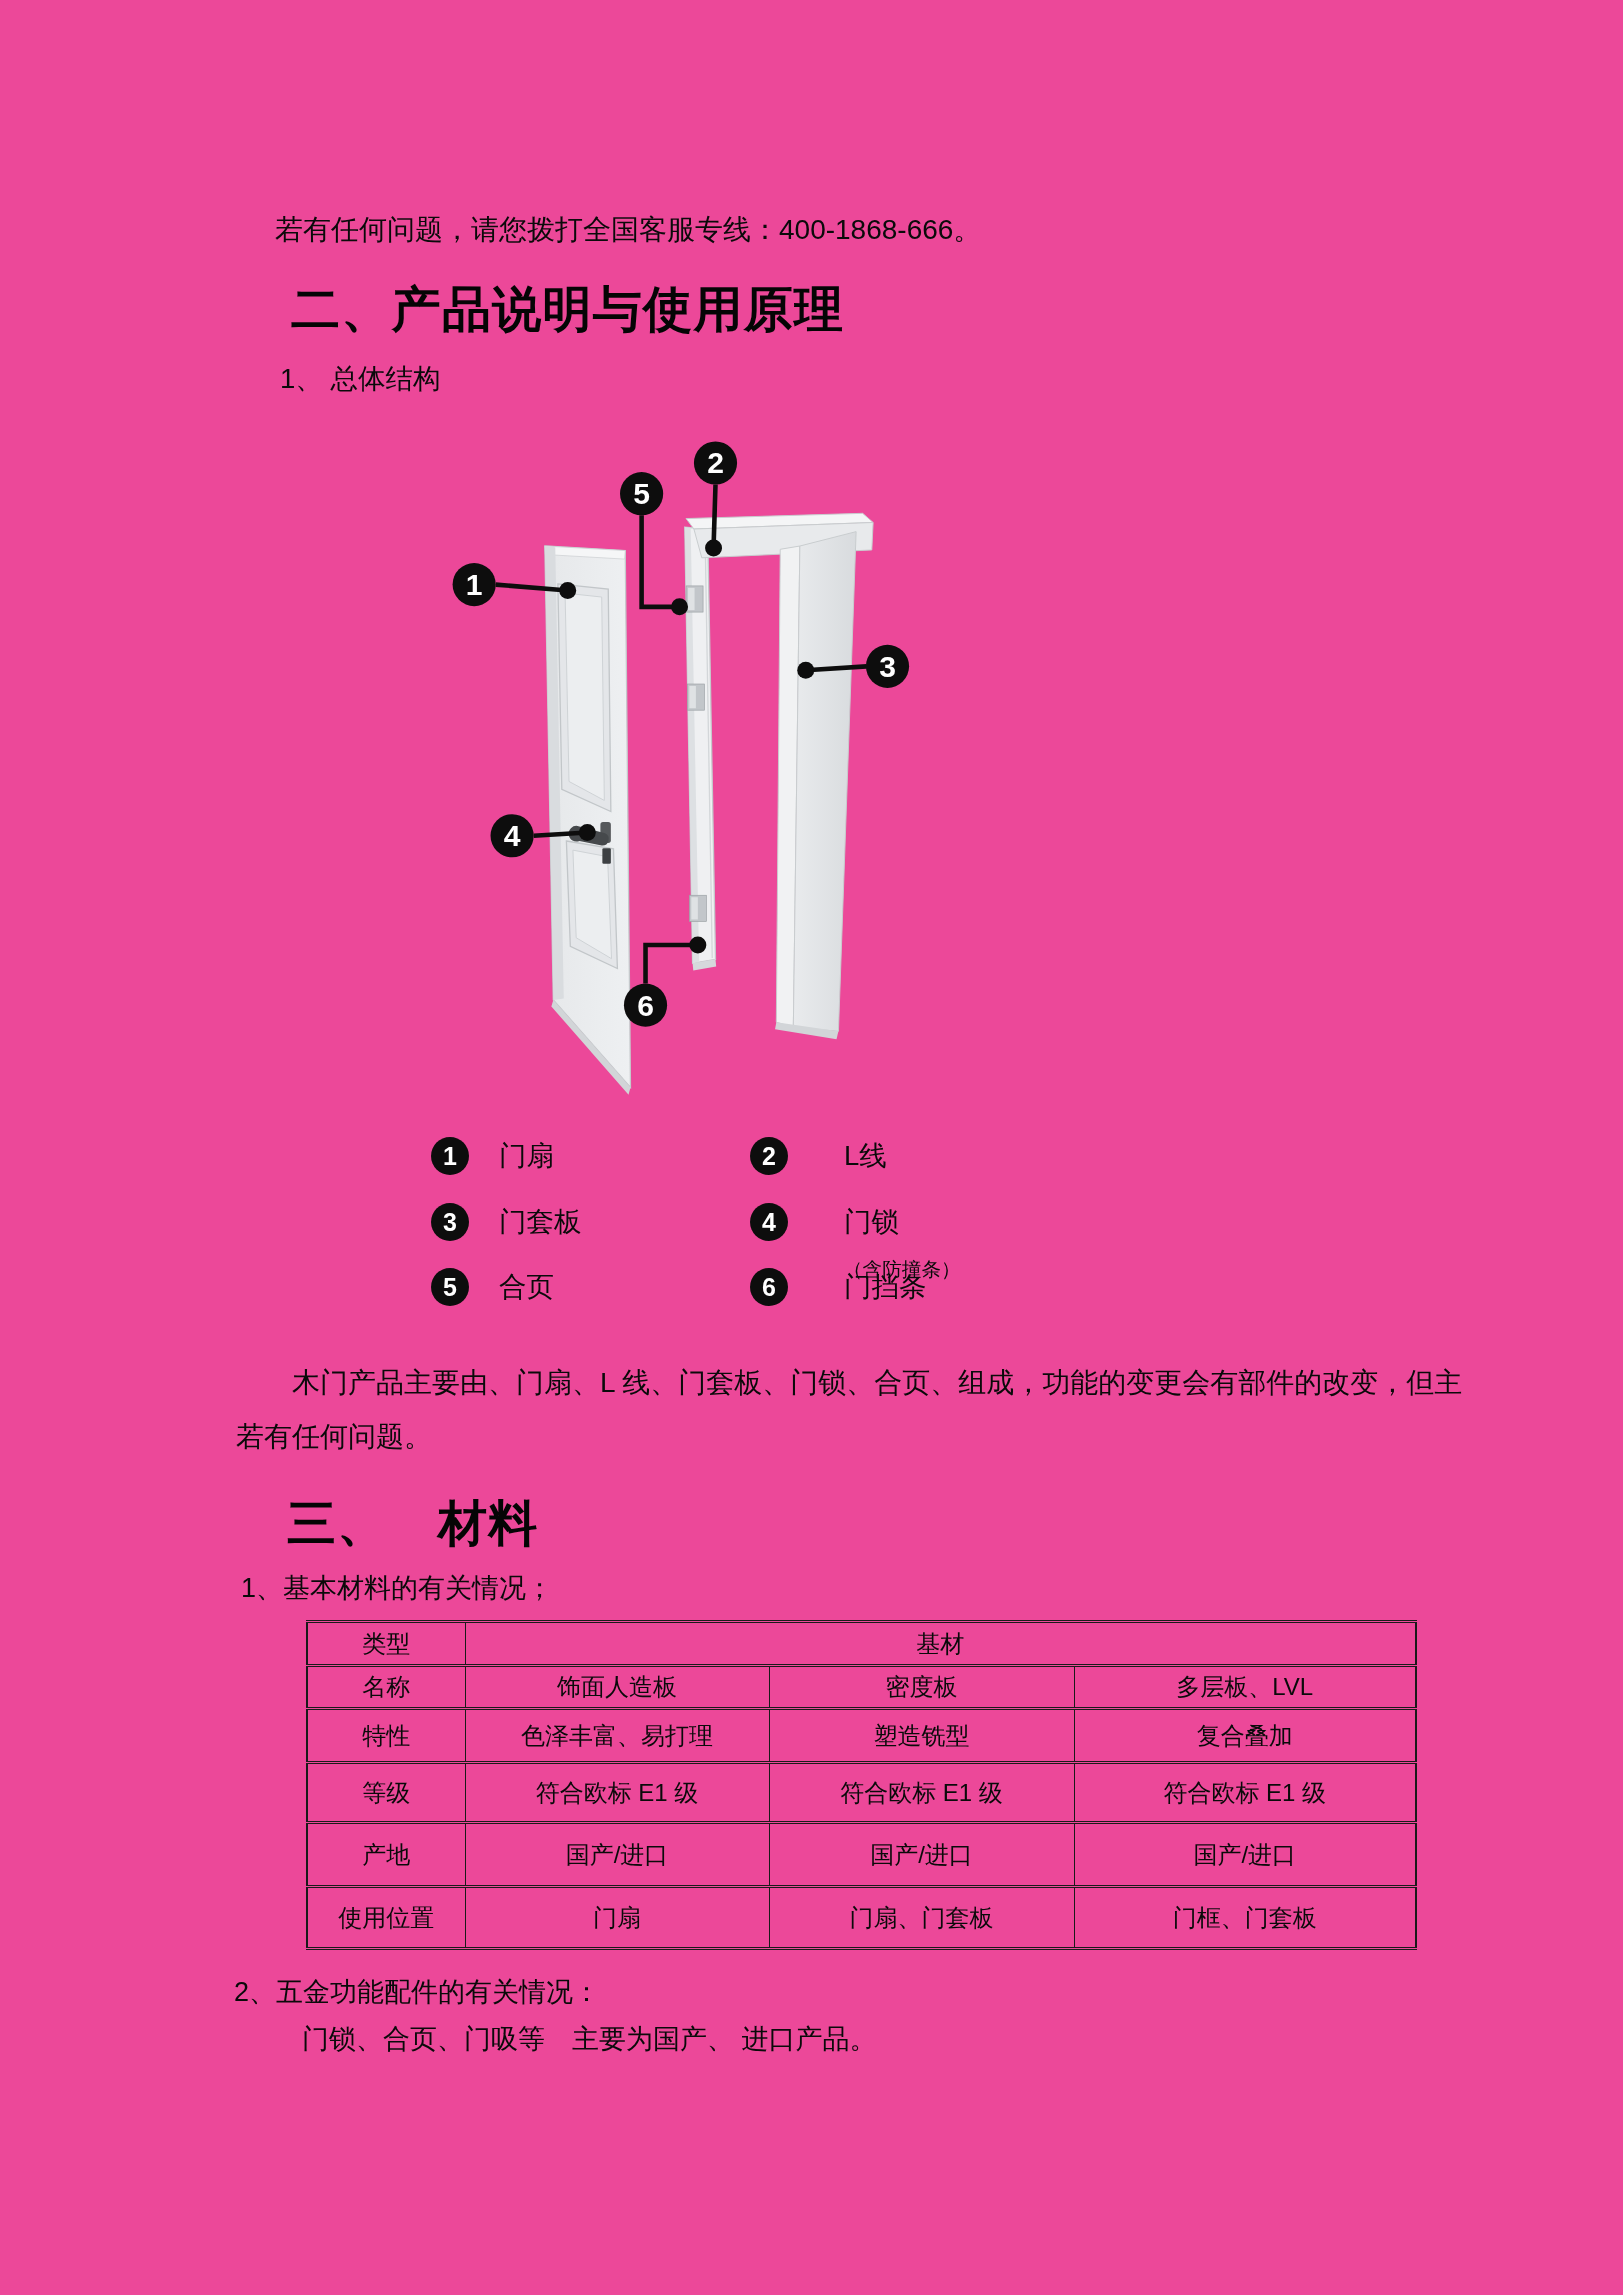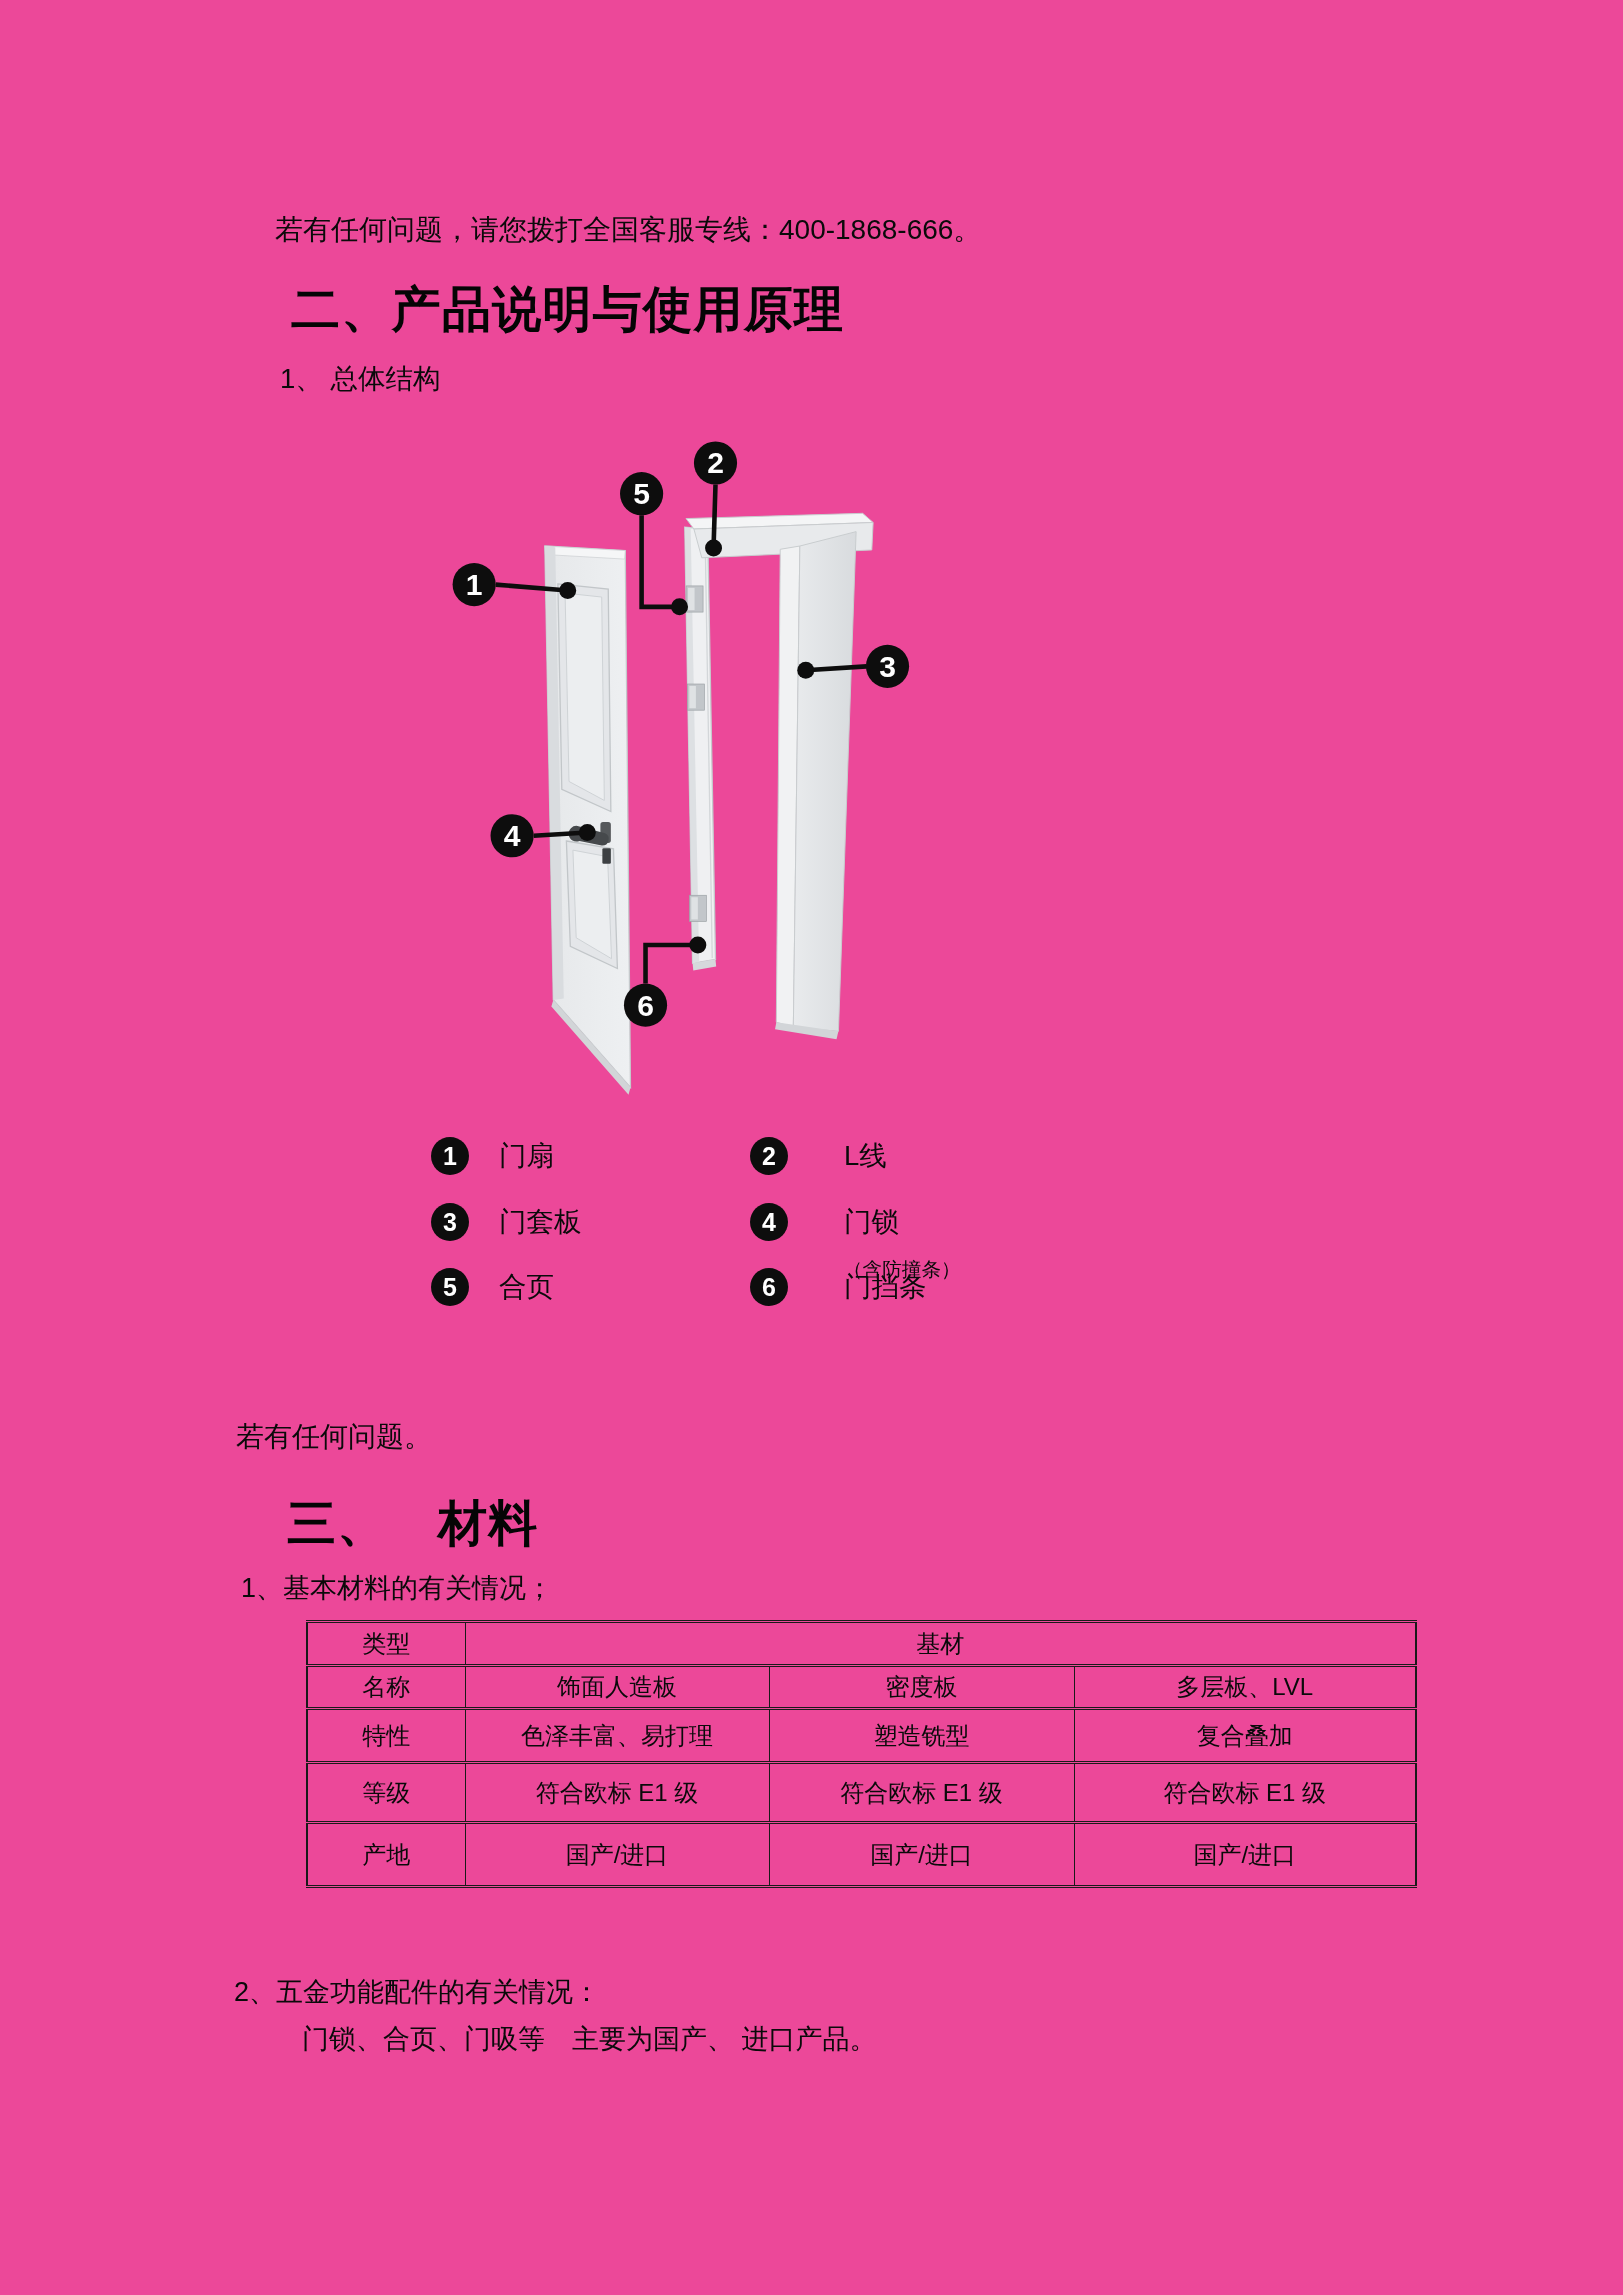--- a/index.html
+++ b/index.html
@@ -180,6 +180,7 @@
   </div>
   <div class="abs legend-sub" style="left:843px;top:1256px;text-align:right;">（含防撞条）</div>
 
+  <div class="abs body-text" style="left:292px;top:1365px;">木门产品主要由、门扇、L 线、门套板、门锁、合页、组成，功能的变更会有部件的改变，但主</div>
   <div class="abs body-text" style="left:236px;top:1419px;">若有任何问题。</div>
 
   <div class="abs h-big" style="left:243px;top:1491px;">三、　材料</div>

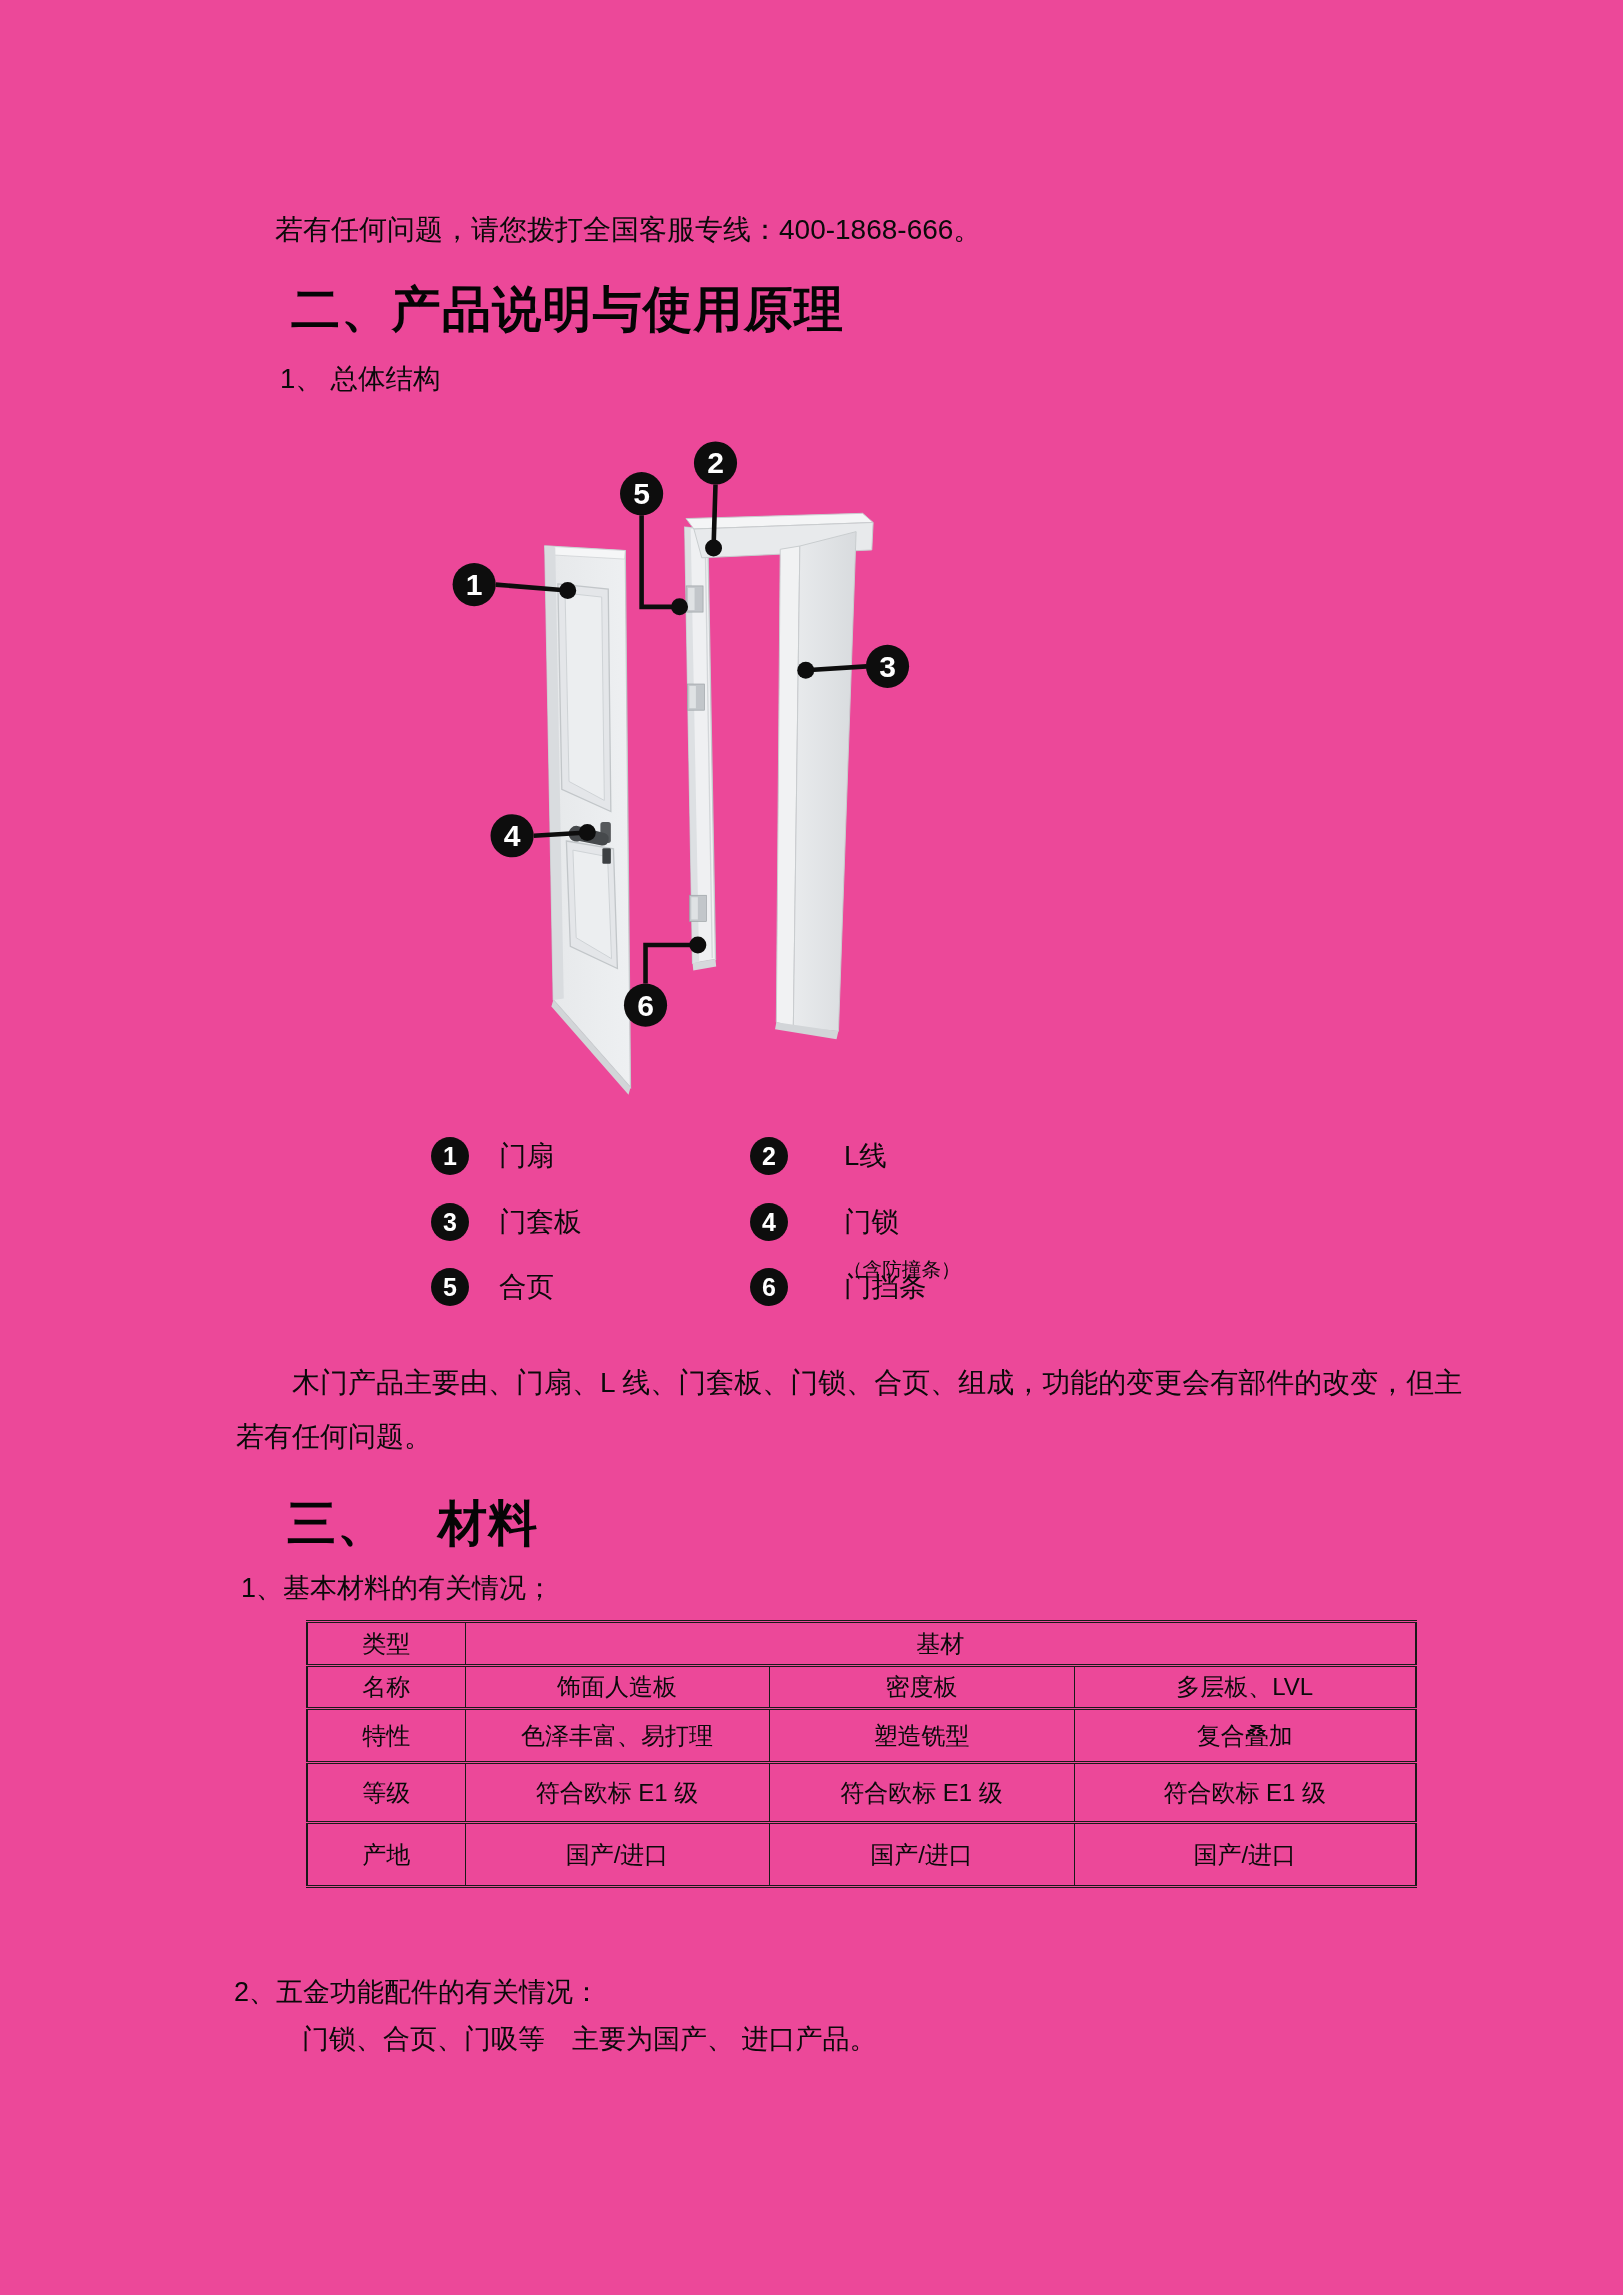--- a/index.html
+++ b/index.html
@@ -223,6 +223,12 @@
       <td>国产/进口</td>
       <td>国产/进口</td>
     </tr>
+    <tr style="height:62px;">
+      <td>使用位置</td>
+      <td>门扇</td>
+      <td>门扇、门套板</td>
+      <td>门框、门套板</td>
+    </tr>
   </tbody>
     </table>
 

